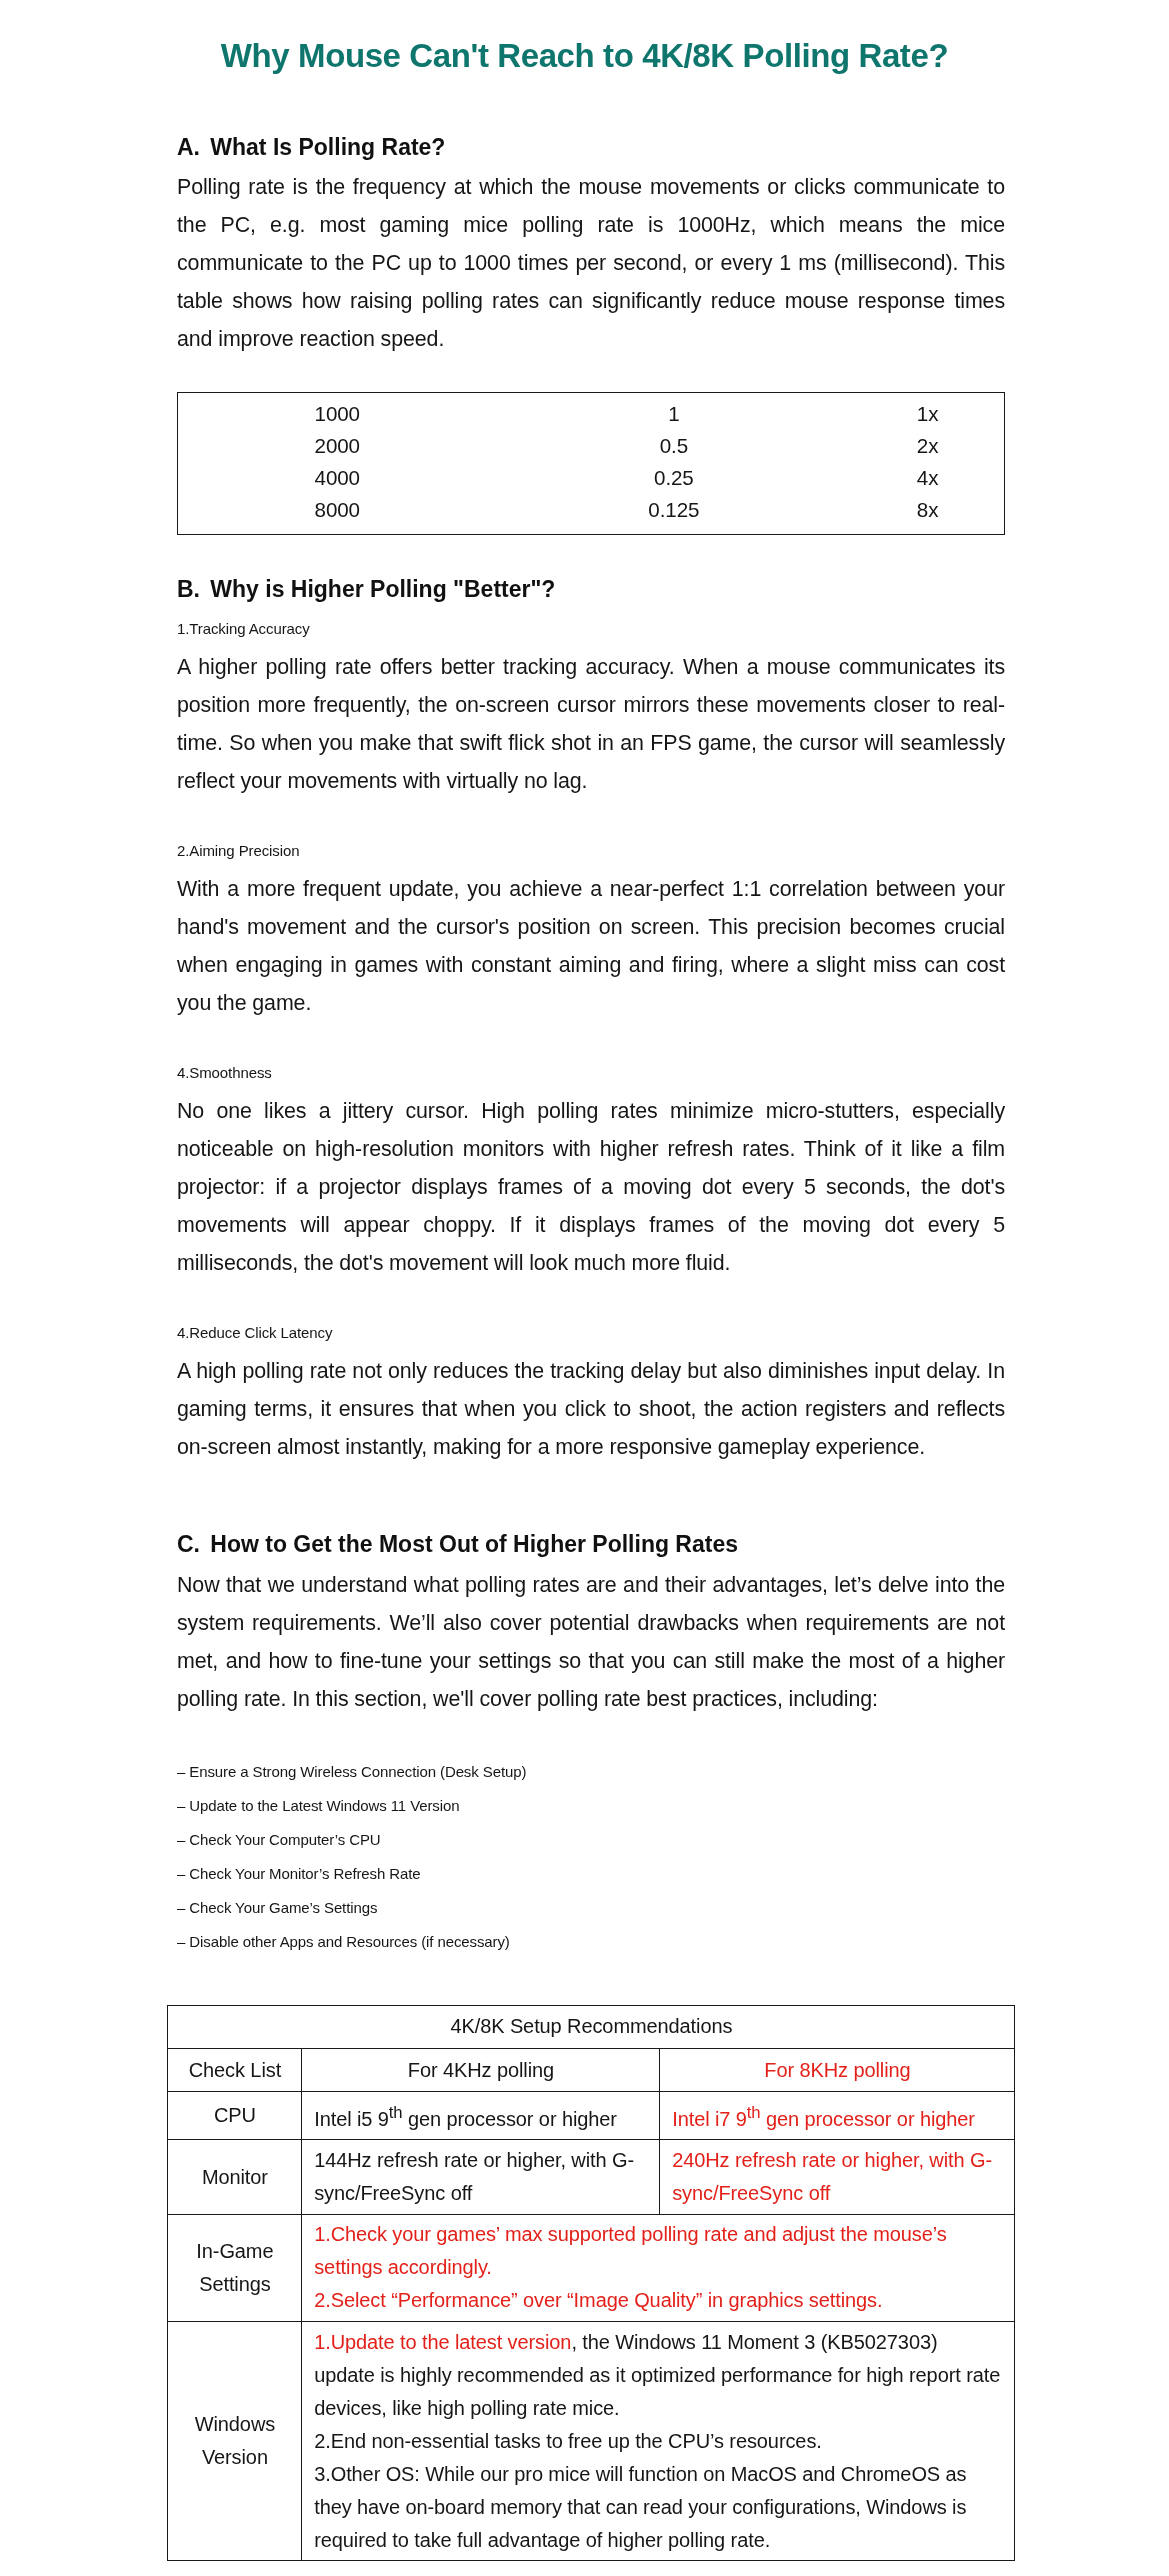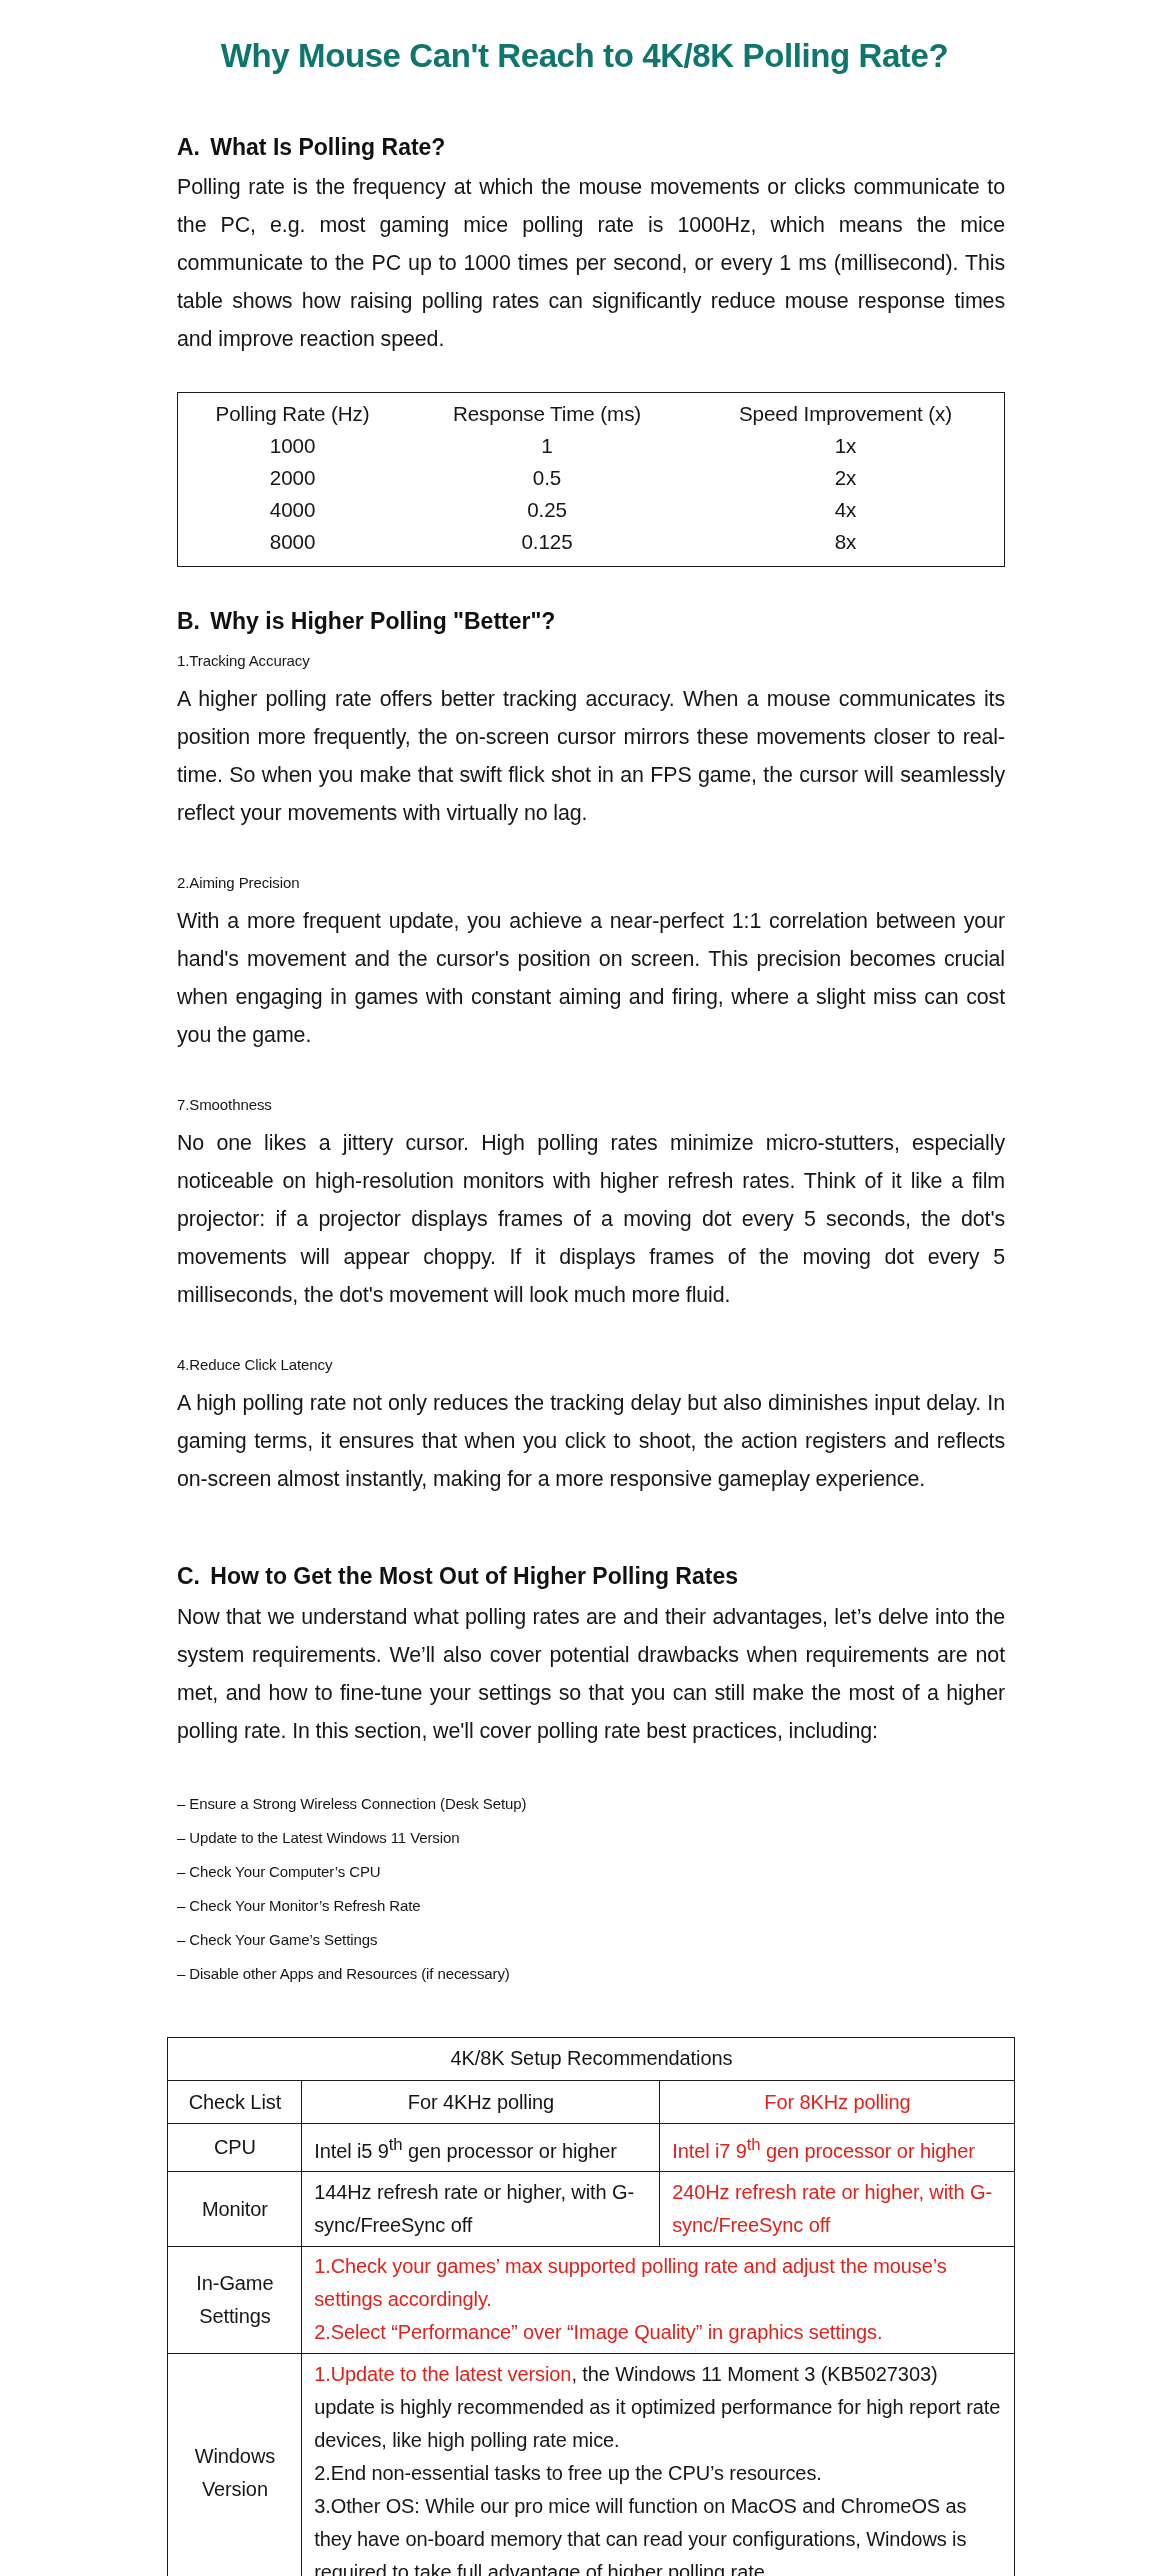--- a/index.html
+++ b/index.html
@@ -61,11 +61,6 @@
 
     <table class="t1">
       <tbody>
-          <tr>
-        <td>Polling Rate (Hz)</td>
-        <td>Response Time (ms)</td>
-        <td>Speed Improvement (x)</td>
-      </tr>
       <tr>
         <td>1000</td>
         <td>1</td>

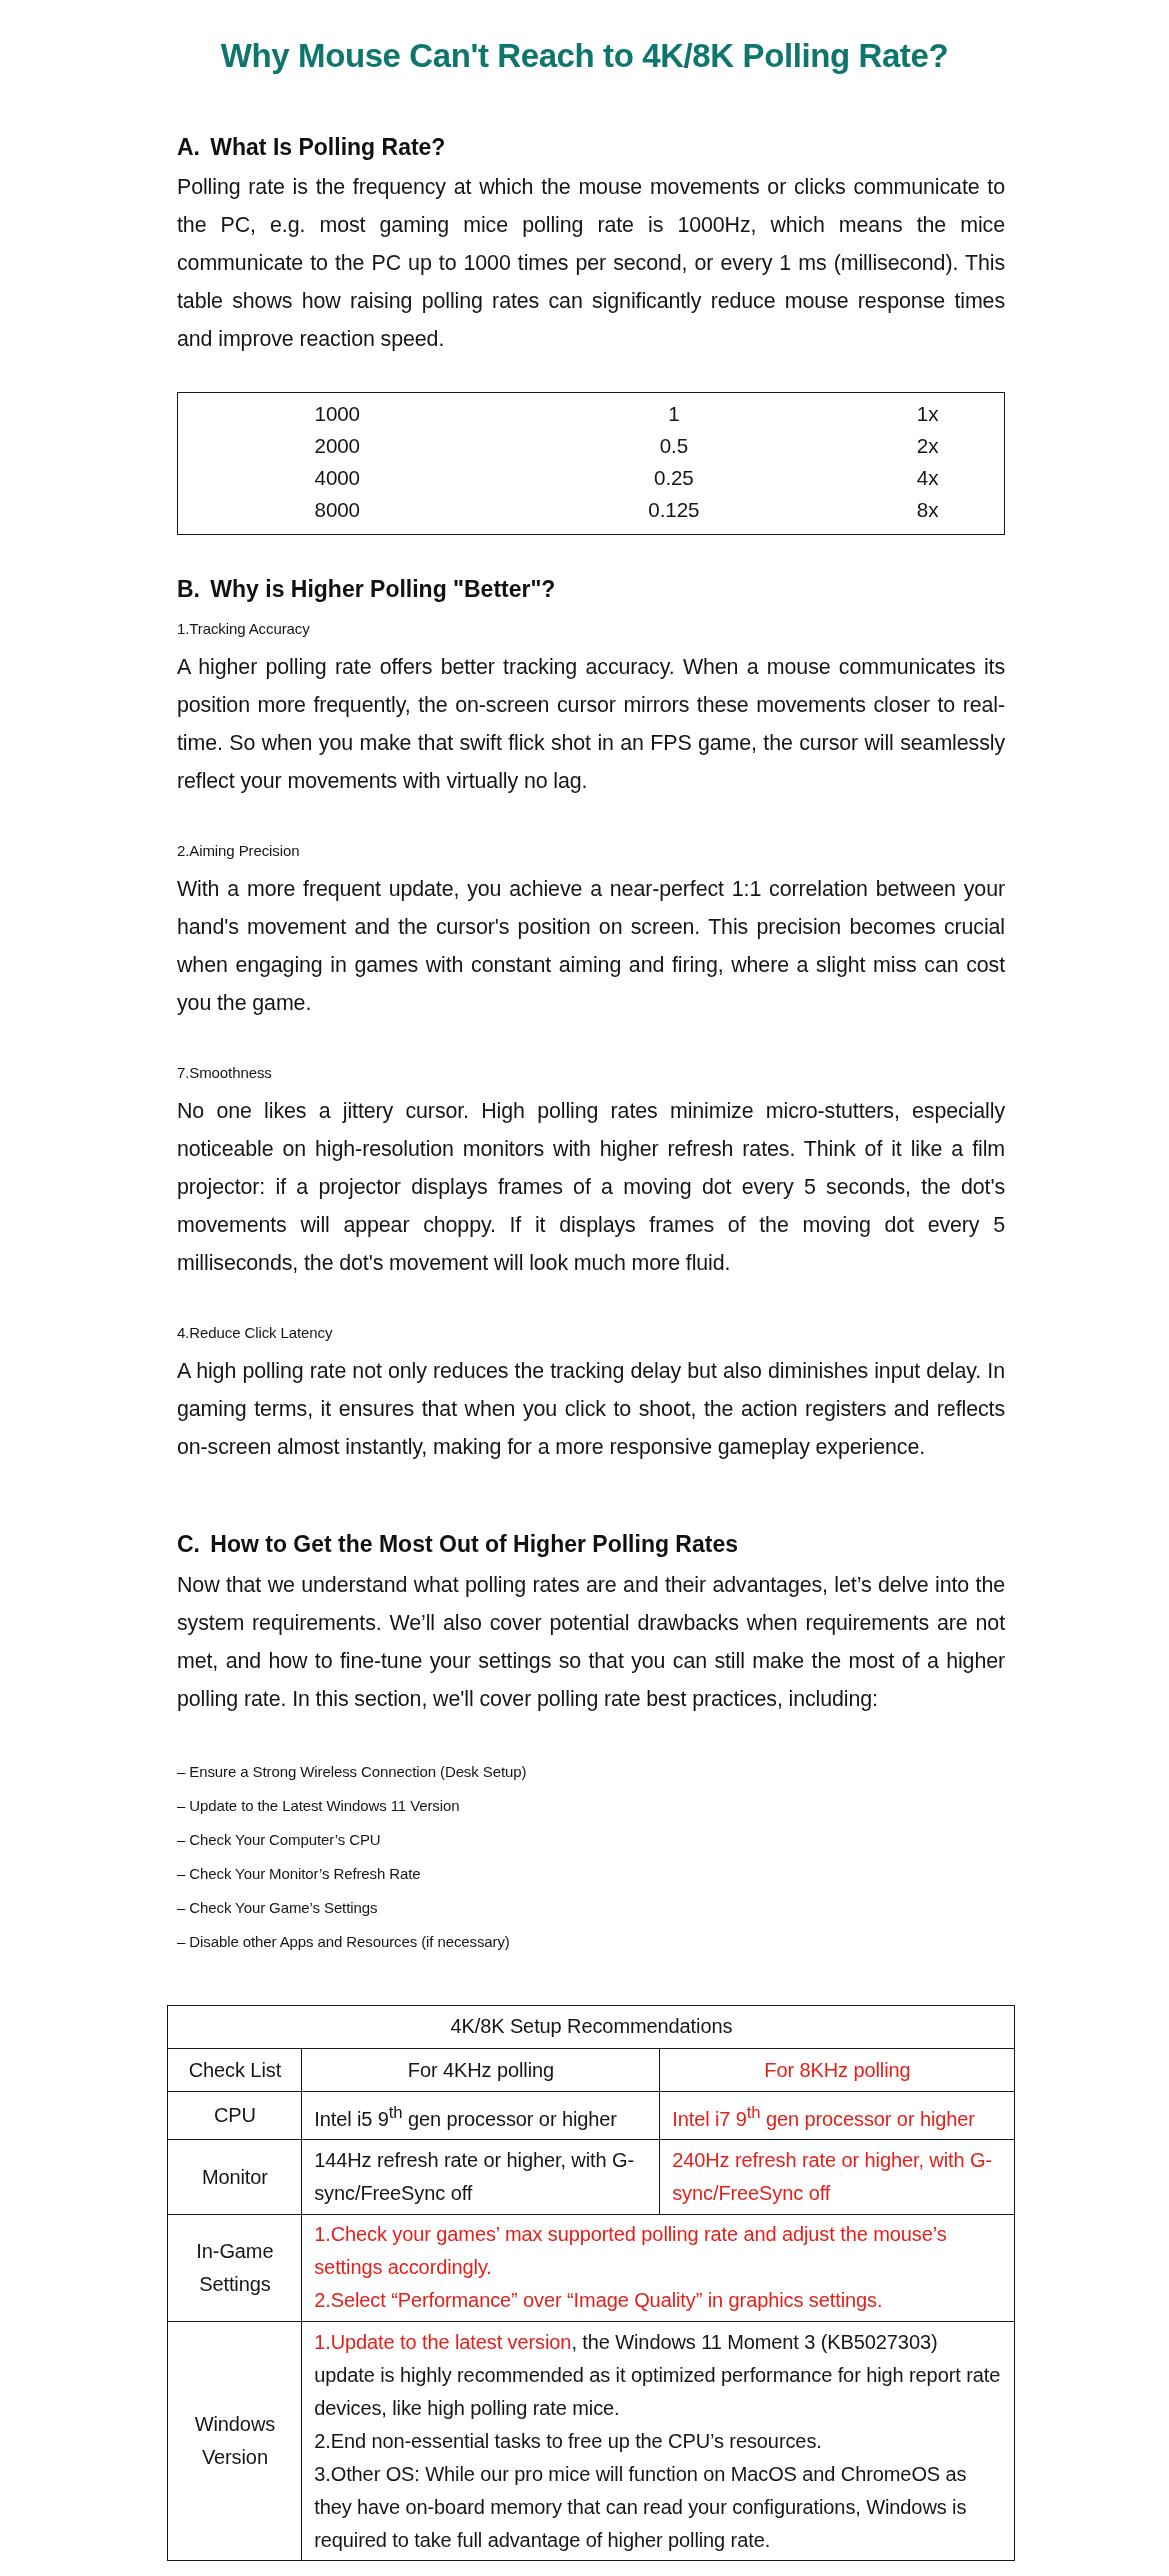--- a/index.html
+++ b/index.html
@@ -96,7 +96,7 @@
       <p class="body">With a more frequent update, you achieve a near-perfect 1:1 correlation between your hand's movement and the cursor's position on screen. This precision becomes crucial when engaging in games with constant aiming and firing, where a slight miss can cost you the game.</p>
     </div>
     <div class="item">
-      <p class="item-title">7.Smoothness</p>
+      <p class="item-title">4.Smoothness</p>
       <p class="body">No one likes a jittery cursor. High polling rates minimize micro-stutters, especially noticeable on high-resolution monitors with higher refresh rates. Think of it like a film projector: if a projector displays frames of a moving dot every 5 seconds, the dot's movements will appear choppy. If it displays frames of the moving dot every 5 milliseconds, the dot's movement will look much more fluid.</p>
     </div>
     <div class="item">

